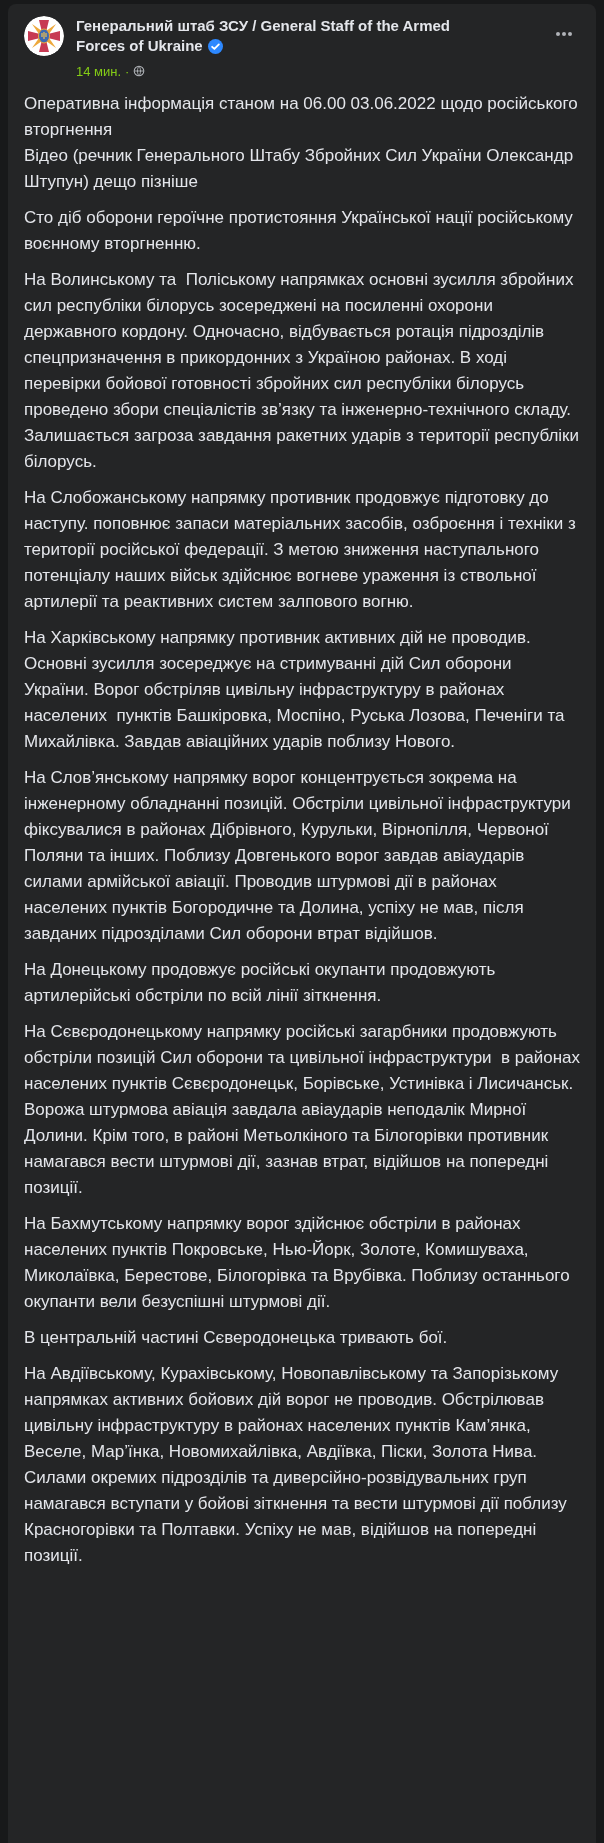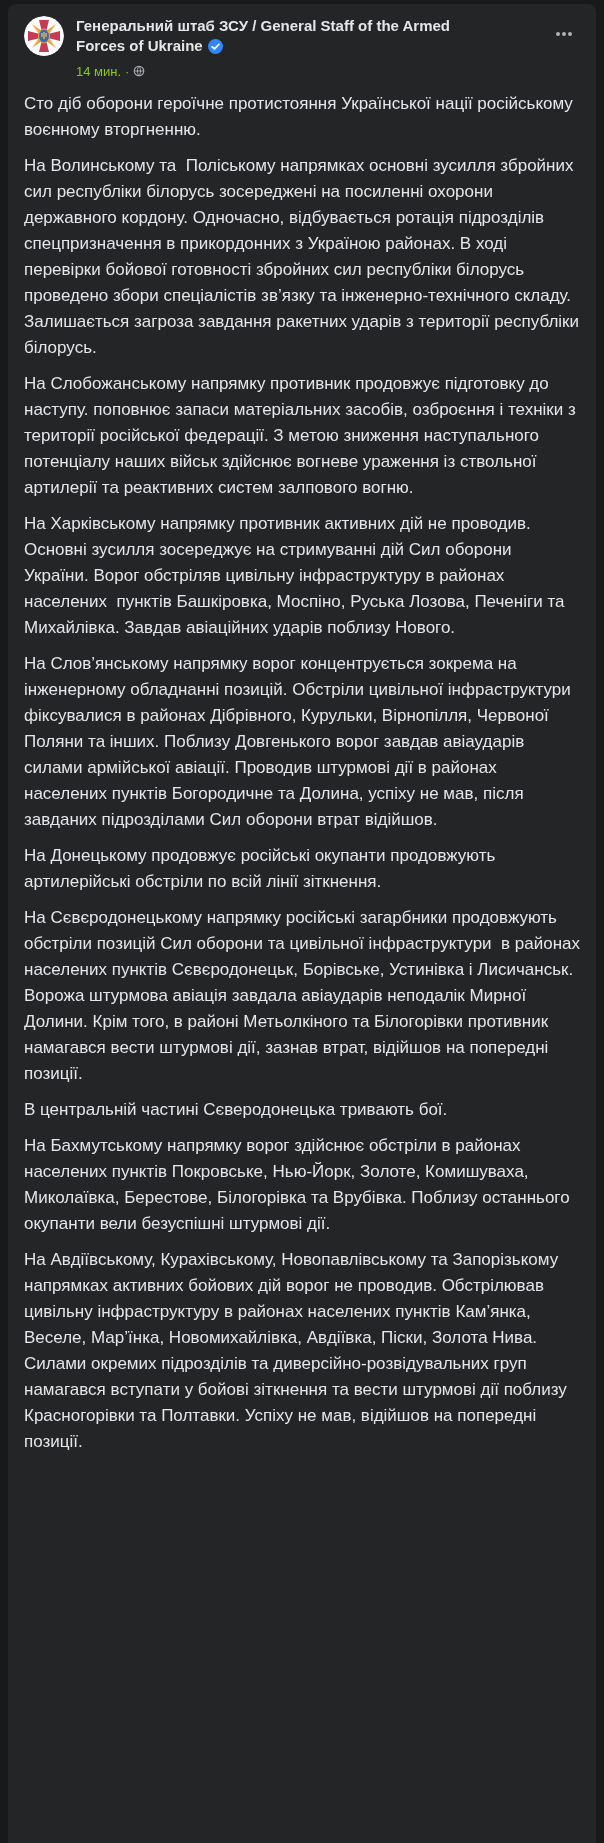--- a/index.html
+++ b/index.html
@@ -143,6 +143,8 @@
   </div>
 
   <div class="post">
+    <p>Оперативна інформація станом на 06.00 03.06.2022 щодо російського вторгнення
+Відео (речник Генерального Штабу Збройних Сил України Олександр Штупун) дещо пізніше</p>
     <p>Сто діб оборони героїчне протистояння Української нації російському воєнному вторгненню.</p>
     <p>На Волинському та  Поліському напрямках основні зусилля збройних сил республіки білорусь зосереджені на посиленні охорони державного кордону. Одночасно, відбувається ротація підрозділів спецпризначення в прикордонних з Україною районах. В ході перевірки бойової готовності збройних сил республіки білорусь проведено збори спеціалістів зв’язку та інженерно-технічного складу. Залишається загроза завдання ракетних ударів з території республіки білорусь.</p>
     <p>На Слобожанському напрямку противник продовжує підготовку до наступу. поповнює запаси матеріальних засобів, озброєння і техніки з території російської федерації. З метою зниження наступального потенціалу наших військ здійснює вогневе ураження із ствольної артилерії та реактивних систем залпового вогню.</p>

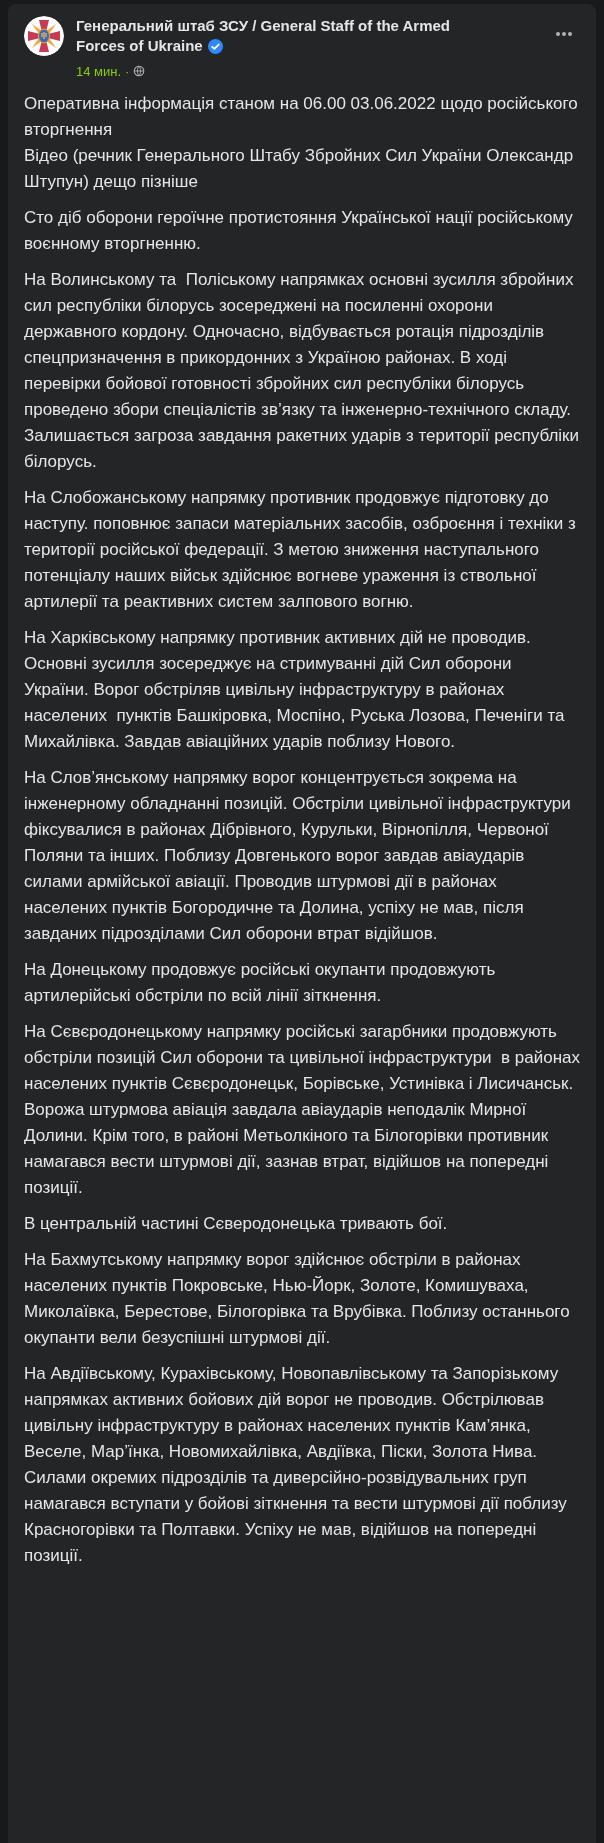--- a/index.html
+++ b/index.html
@@ -152,8 +152,8 @@
     <p>На Слов’янському напрямку ворог концентрується зокрема на інженерному обладнанні позицій. Обстріли цивільної інфраструктури фіксувалися в районах Дібрівного, Курульки, Вірнопілля, Червоної Поляни та інших. Поблизу Довгенького ворог завдав авіаударів силами армійської авіації. Проводив штурмові дії в районах населених пунктів Богородичне та Долина, успіху не мав, після завданих підрозділами Сил оборони втрат відійшов.</p>
     <p>На Донецькому продовжує російські окупанти продовжують артилерійські обстріли по всій лінії зіткнення.</p>
     <p>На Сєвєродонецькому напрямку російські загарбники продовжують обстріли позицій Сил оборони та цивільної інфраструктури  в районах населених пунктів Сєвєродонецьк, Борівське, Устинівка і Лисичанськ. Ворожа штурмова авіація завдала авіаударів неподалік Мирної Долини. Крім того, в районі Метьолкіного та Білогорівки противник намагався вести штурмові дії, зазнав втрат, відійшов на попередні позиції.</p>
+    <p>На Бахмутському напрямку ворог здійснює обстріли в районах населених пунктів Покровське, Нью-Йорк, Золоте, Комишуваха, Миколаївка, Берестове, Білогорівка та Врубівка. Поблизу останнього окупанти вели безуспішні штурмові дії.</p>
     <p>В центральній частині Сєверодонецька тривають бої.</p>
-    <p>На Бахмутському напрямку ворог здійснює обстріли в районах населених пунктів Покровське, Нью-Йорк, Золоте, Комишуваха, Миколаївка, Берестове, Білогорівка та Врубівка. Поблизу останнього окупанти вели безуспішні штурмові дії.</p>
     <p>На Авдіївському, Курахівському, Новопавлівському та Запорізькому напрямках активних бойових дій ворог не проводив. Обстрілював цивільну інфраструктуру в районах населених пунктів Кам’янка, Веселе, Мар’їнка, Новомихайлівка, Авдіївка, Піски, Золота Нива. Силами окремих підрозділів та диверсійно-розвідувальних груп намагався вступати у бойові зіткнення та вести штурмові дії поблизу Красногорівки та Полтавки. Успіху не мав, відійшов на попередні позиції.</p>
 
   </div>

